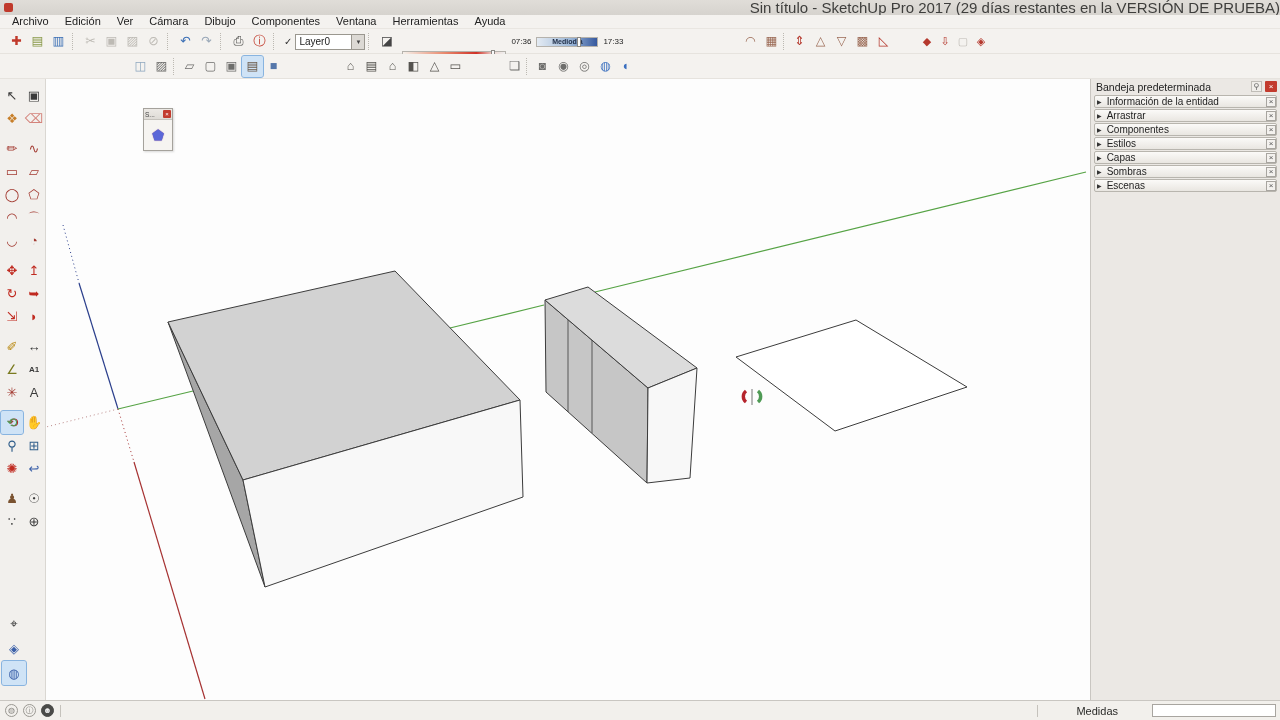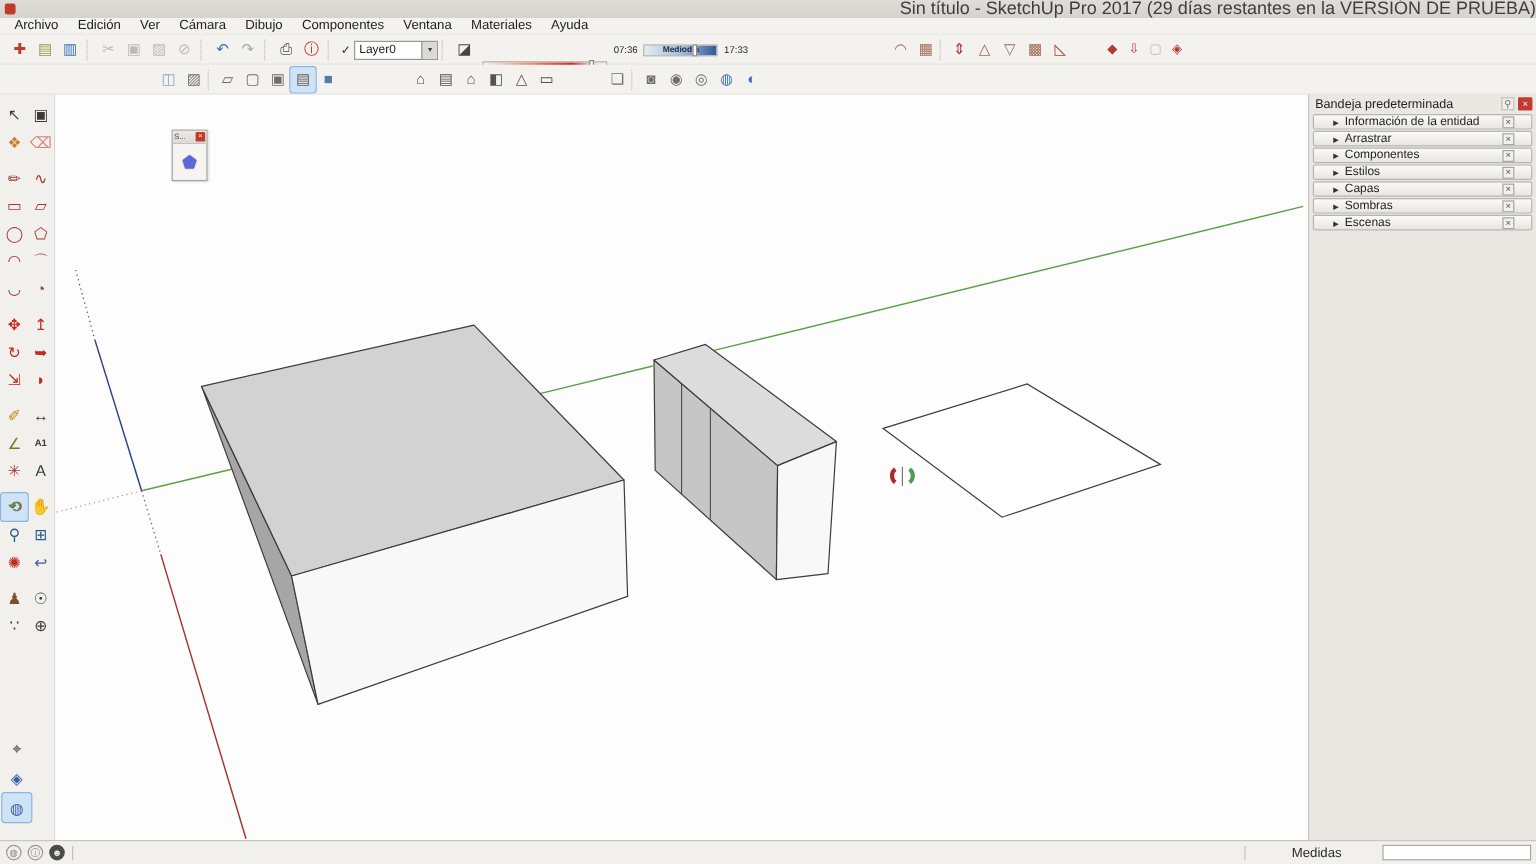--- a/index.html
+++ b/index.html
@@ -149,7 +149,7 @@
     <span class="menuitem">Dibujo</span>
     <span class="menuitem">Componentes</span>
     <span class="menuitem">Ventana</span>
-    <span class="menuitem">Materiales</span>
+    <span class="menuitem">Herramientas</span>
     <span class="menuitem">Ayuda</span>
   </div>
 

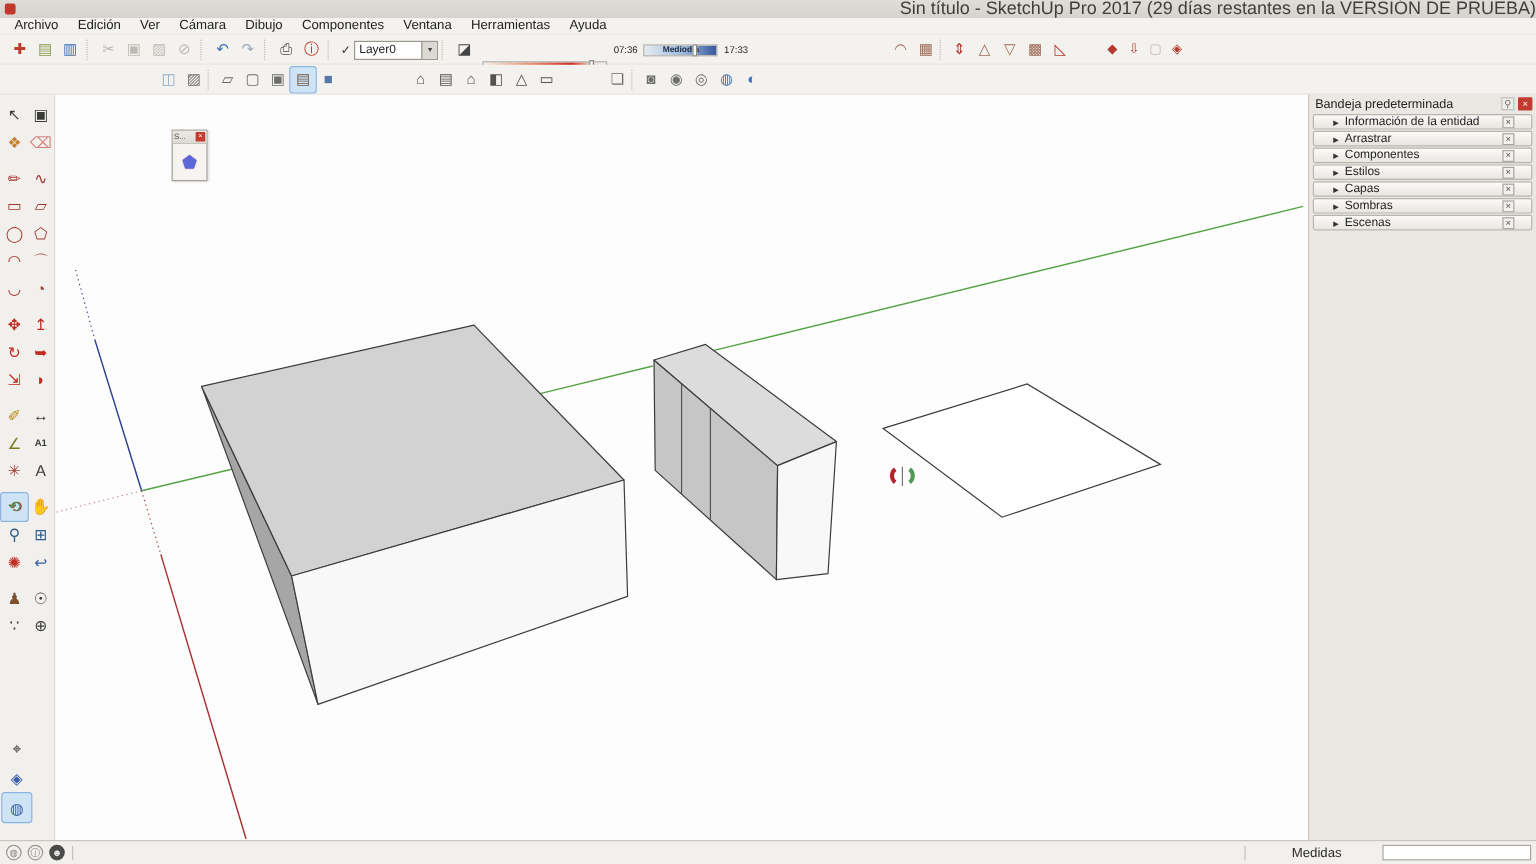--- a/index.html
+++ b/index.html
@@ -111,7 +111,7 @@
     display:flex; align-items:center; justify-content:center; border-radius:1px; }
   .secbar { height:13px; margin:1px 3px; background:linear-gradient(#fbfaf8,#e9e6e1);
     border:1px solid #b8b5ae; border-radius:2px; display:flex; align-items:center;
-    padding:0 14px; }
+    padding:0 0; }
   .secarrow { font-size:6px; color:#333; margin:0 5px 0 2px; }
   .seclabel { flex:1; font-size:10px; color:#1e1e1e; }
   .secclose { width:10px; height:10px; border:1px solid #a8a5a0; background:#f3f1ee;

